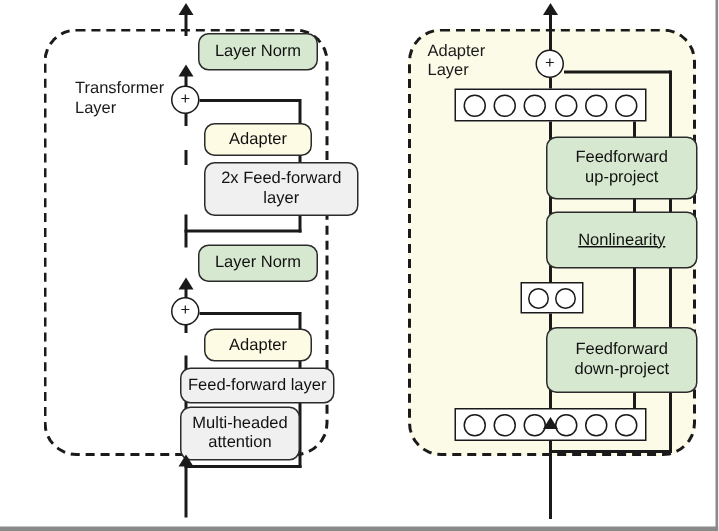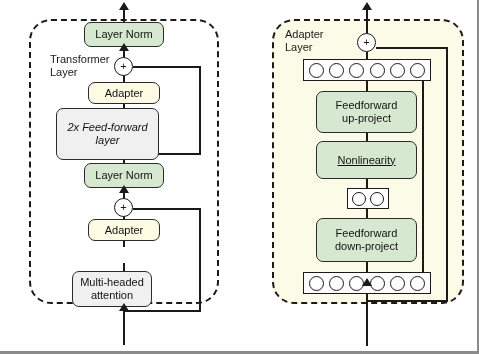--- a/index.html
+++ b/index.html
@@ -72,6 +72,7 @@
     line-height: 13px;
     white-space: pre-line;
     z-index: 4;
+    margin-left: 48px;
   }
   .node.green  { background: #d7e8d0; }
   .node.cream  { background: #fdfbe4; }

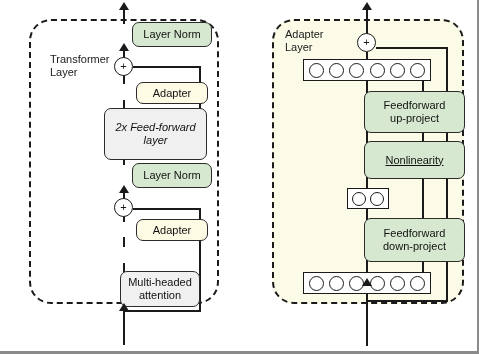--- a/index.html
+++ b/index.html
@@ -176,7 +176,7 @@
   <div class="wire-v wire-thin" style="left:199px; top:66px; height:89px;"></div>
   <div class="wire-h wire-thin" style="left:133px; top:66px; width:67px;"></div>
 
-  <div class="node grey" style="left:56px; top:108px; width:103px; height:52px;font-style:italic;">2x Feed-forward
+  <div class="node grey" style="left:88px; top:108px; width:103px; height:36px;">2x Feed-forward
 layer</div>
 
   <div class="wire-v" style="left:123px; top:100px; height:10px;"></div>

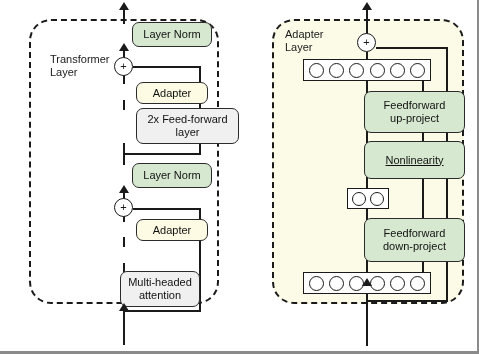--- a/index.html
+++ b/index.html
@@ -156,6 +156,7 @@
 
   <div class="wire-v" style="left:123px; top:263px; height:10px;"></div>
 
+  <div class="node grey" style="left:72px; top:245px; width:103px; height:24px;">Feed-forward layer</div>
 
   <div class="wire-v" style="left:123px; top:237px; height:10px;"></div>
 

